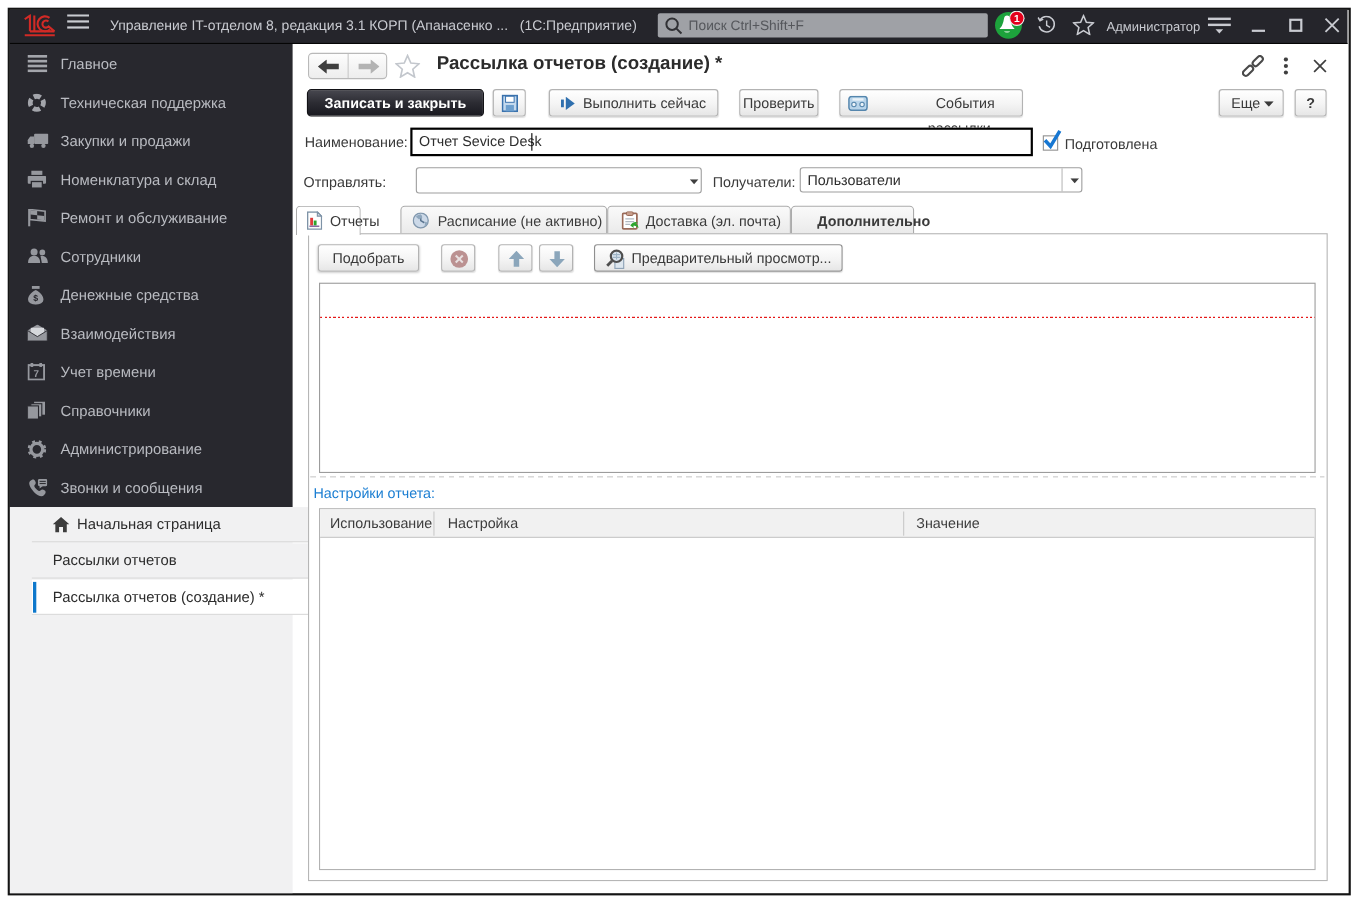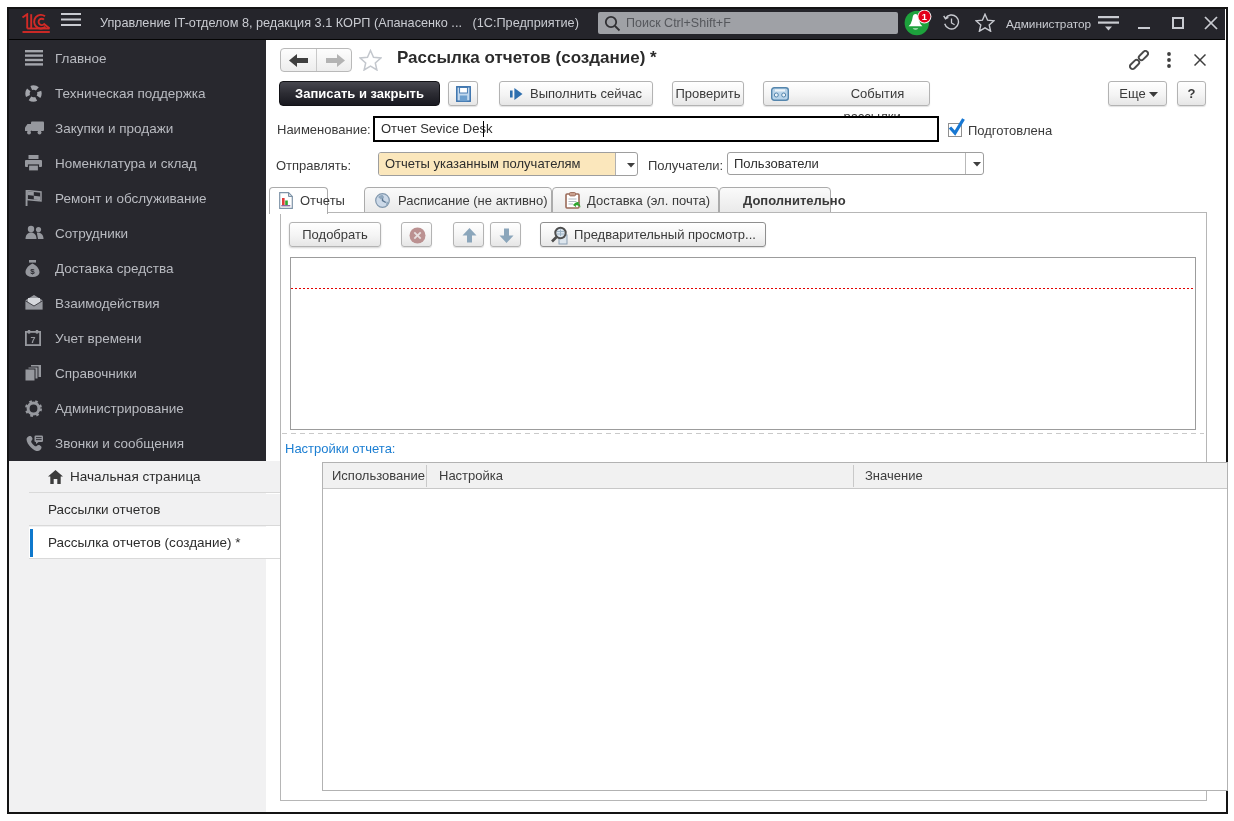--- a/index.html
+++ b/index.html
@@ -308,9 +308,6 @@
 <div class="flabel" style="left:968px;top:123px;">Подготовлена</div>
 <div class="flabel" style="left:276px;top:158px;">Отправлять:</div>
 <div class="abs" style="left:378px;top:152px;width:260px;height:24px;border:1px solid #9e9e9e;border-radius:3px;background:#fff;overflow:hidden;">
-  <div class="abs" style="left:0;top:0;width:237px;height:22px;background:#fbe7bc;border-right:1px solid #b0b0b0;">
-    <div class="abs" style="left:6px;top:3px;font-size:13px;color:#2e2e2e;">Отчеты указанным получателям</div>
-  </div>
   <svg class="abs" style="left:248px;top:10px" width="8" height="4.5" viewBox="0 0 8 4.5">
       <path d="M0 0 L8 0 L4 4.5 Z" fill="#3f3f3f"></path>
     </svg>

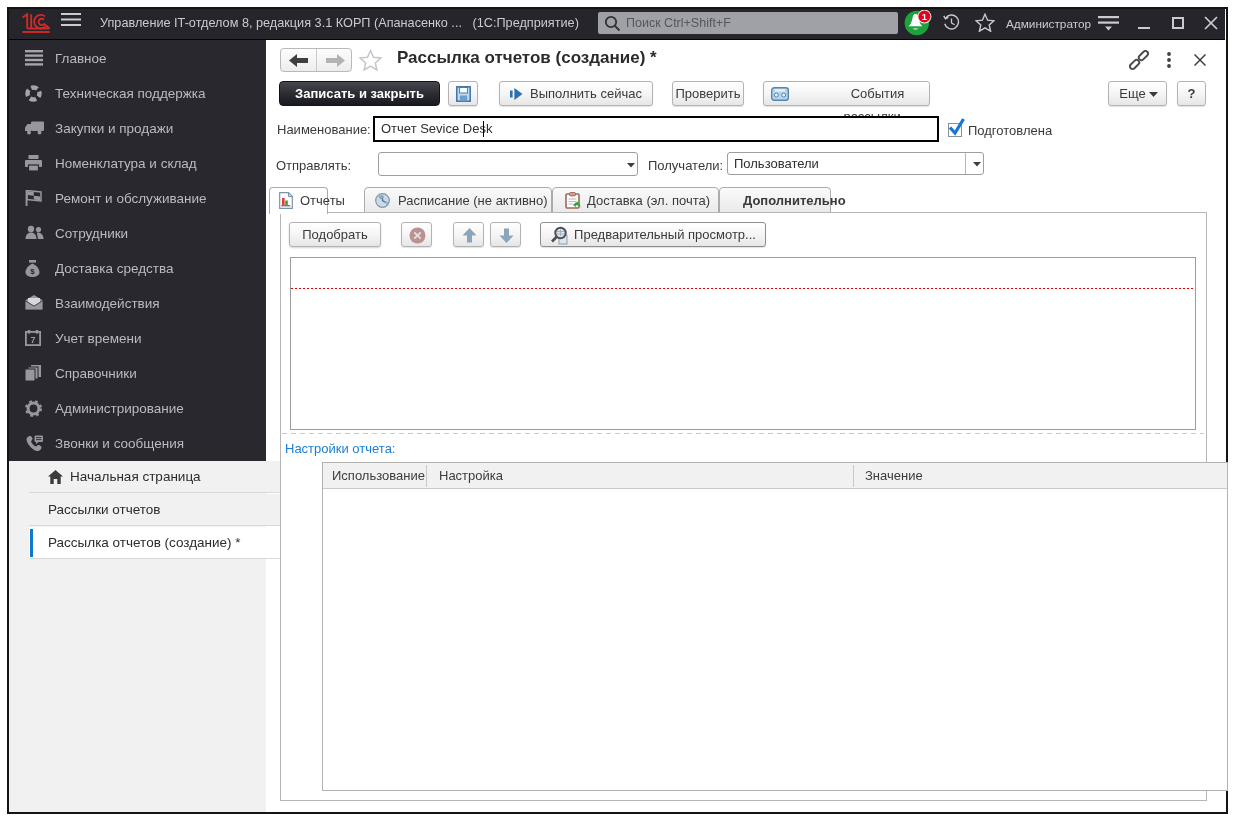--- a/index.html
+++ b/index.html
@@ -161,7 +161,7 @@
       </g>
       <text x="7.5" y="13.6" font-size="8" font-weight="bold" fill="#28282e" text-anchor="middle" font-family="Liberation Sans">$</text>
     </svg>
-    <div class="txt">Доставка средства</div>
+    <div class="txt">Денежные средства</div>
   </div>
 <div class="sbitem" style="left:9px;top:286px;">
     <svg width="18" height="15" viewBox="0 0 18 15">

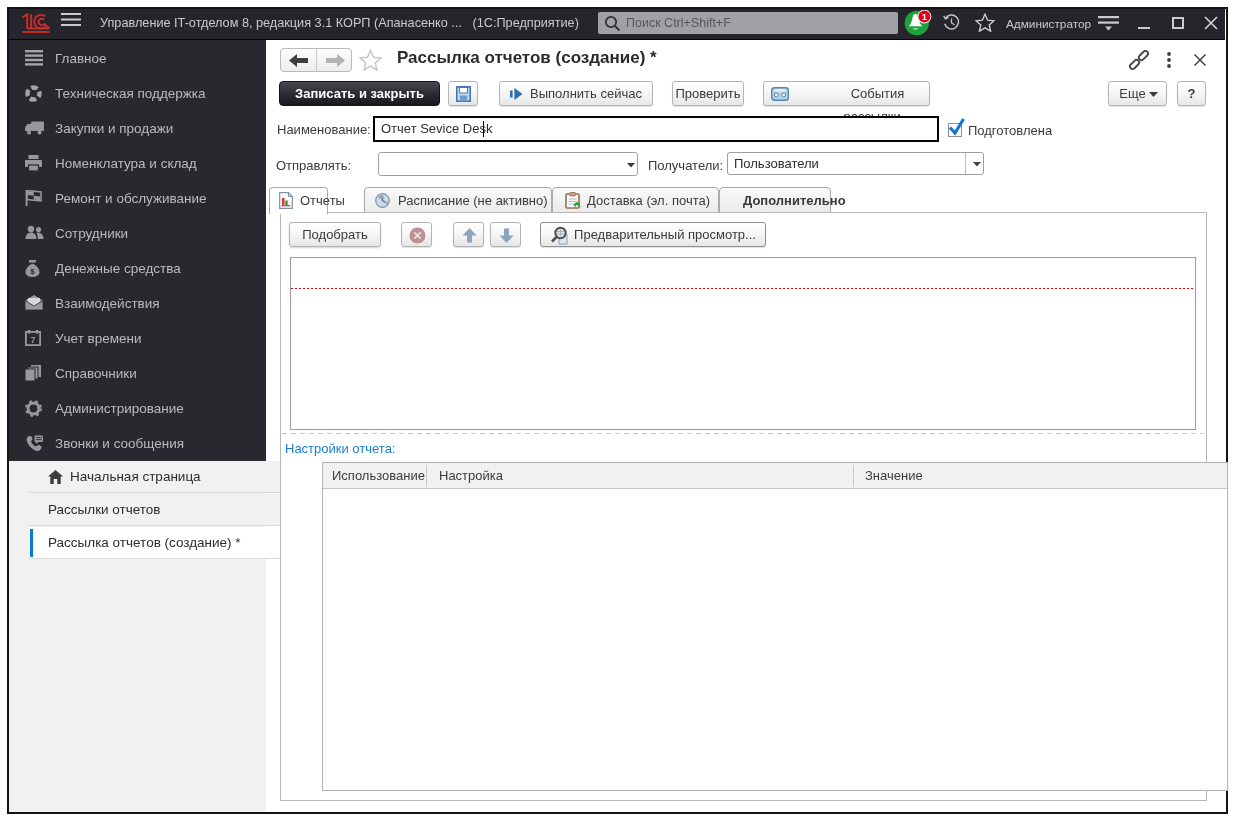--- a/index.html
+++ b/index.html
@@ -396,7 +396,7 @@
 </div>
 <div class="abs" style="left:282px;top:433px;width:922px;height:1px;background:repeating-linear-gradient(90deg,#c9c9c9 0 5px,transparent 5px 9px);"></div>
 <div class="abs" style="left:285px;top:441px;font-size:13px;color:#1b7ed2;">Настройки отчета:</div>
-<div class="abs" style="left:290px;top:462px;width:906px;height:329px;border:1px solid #b2b2b2;background:#fff;margin-left:32px;">
+<div class="abs" style="left:290px;top:462px;width:906px;height:329px;border:1px solid #b2b2b2;background:#fff;">
   <div class="abs" style="left:0;top:0;width:904px;height:26px;background:#f1f1f1;border-bottom:1px solid #c8c8c8;">
     <div class="abs" style="left:9px;top:5px;font-size:13px;color:#3c3c3c;">Использование</div>
     <div class="abs" style="left:116px;top:5px;font-size:13px;color:#3c3c3c;">Настройка</div>

